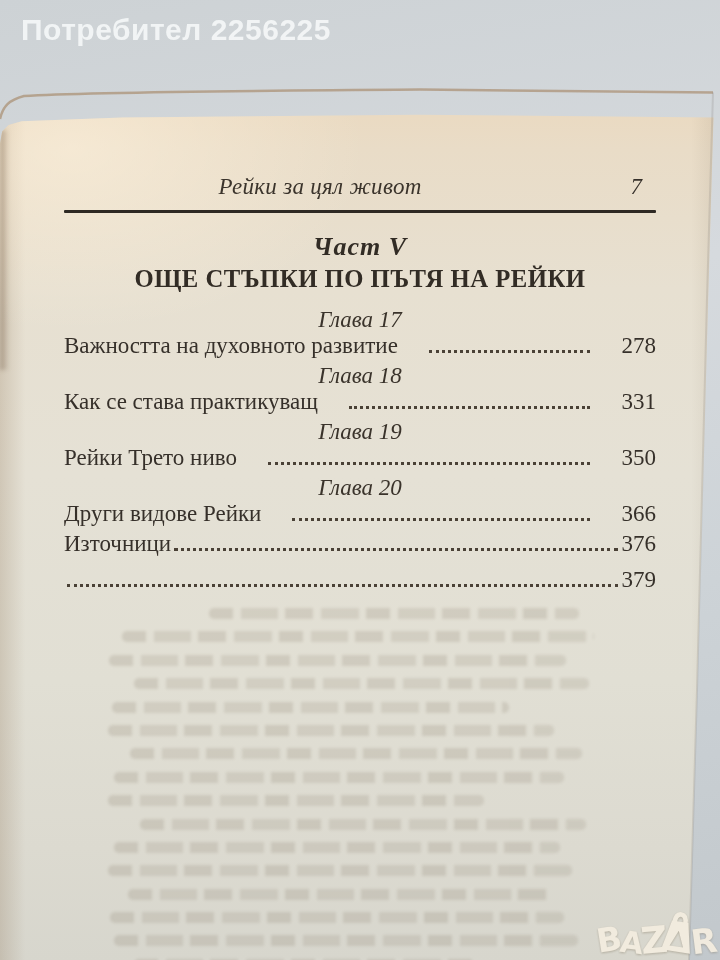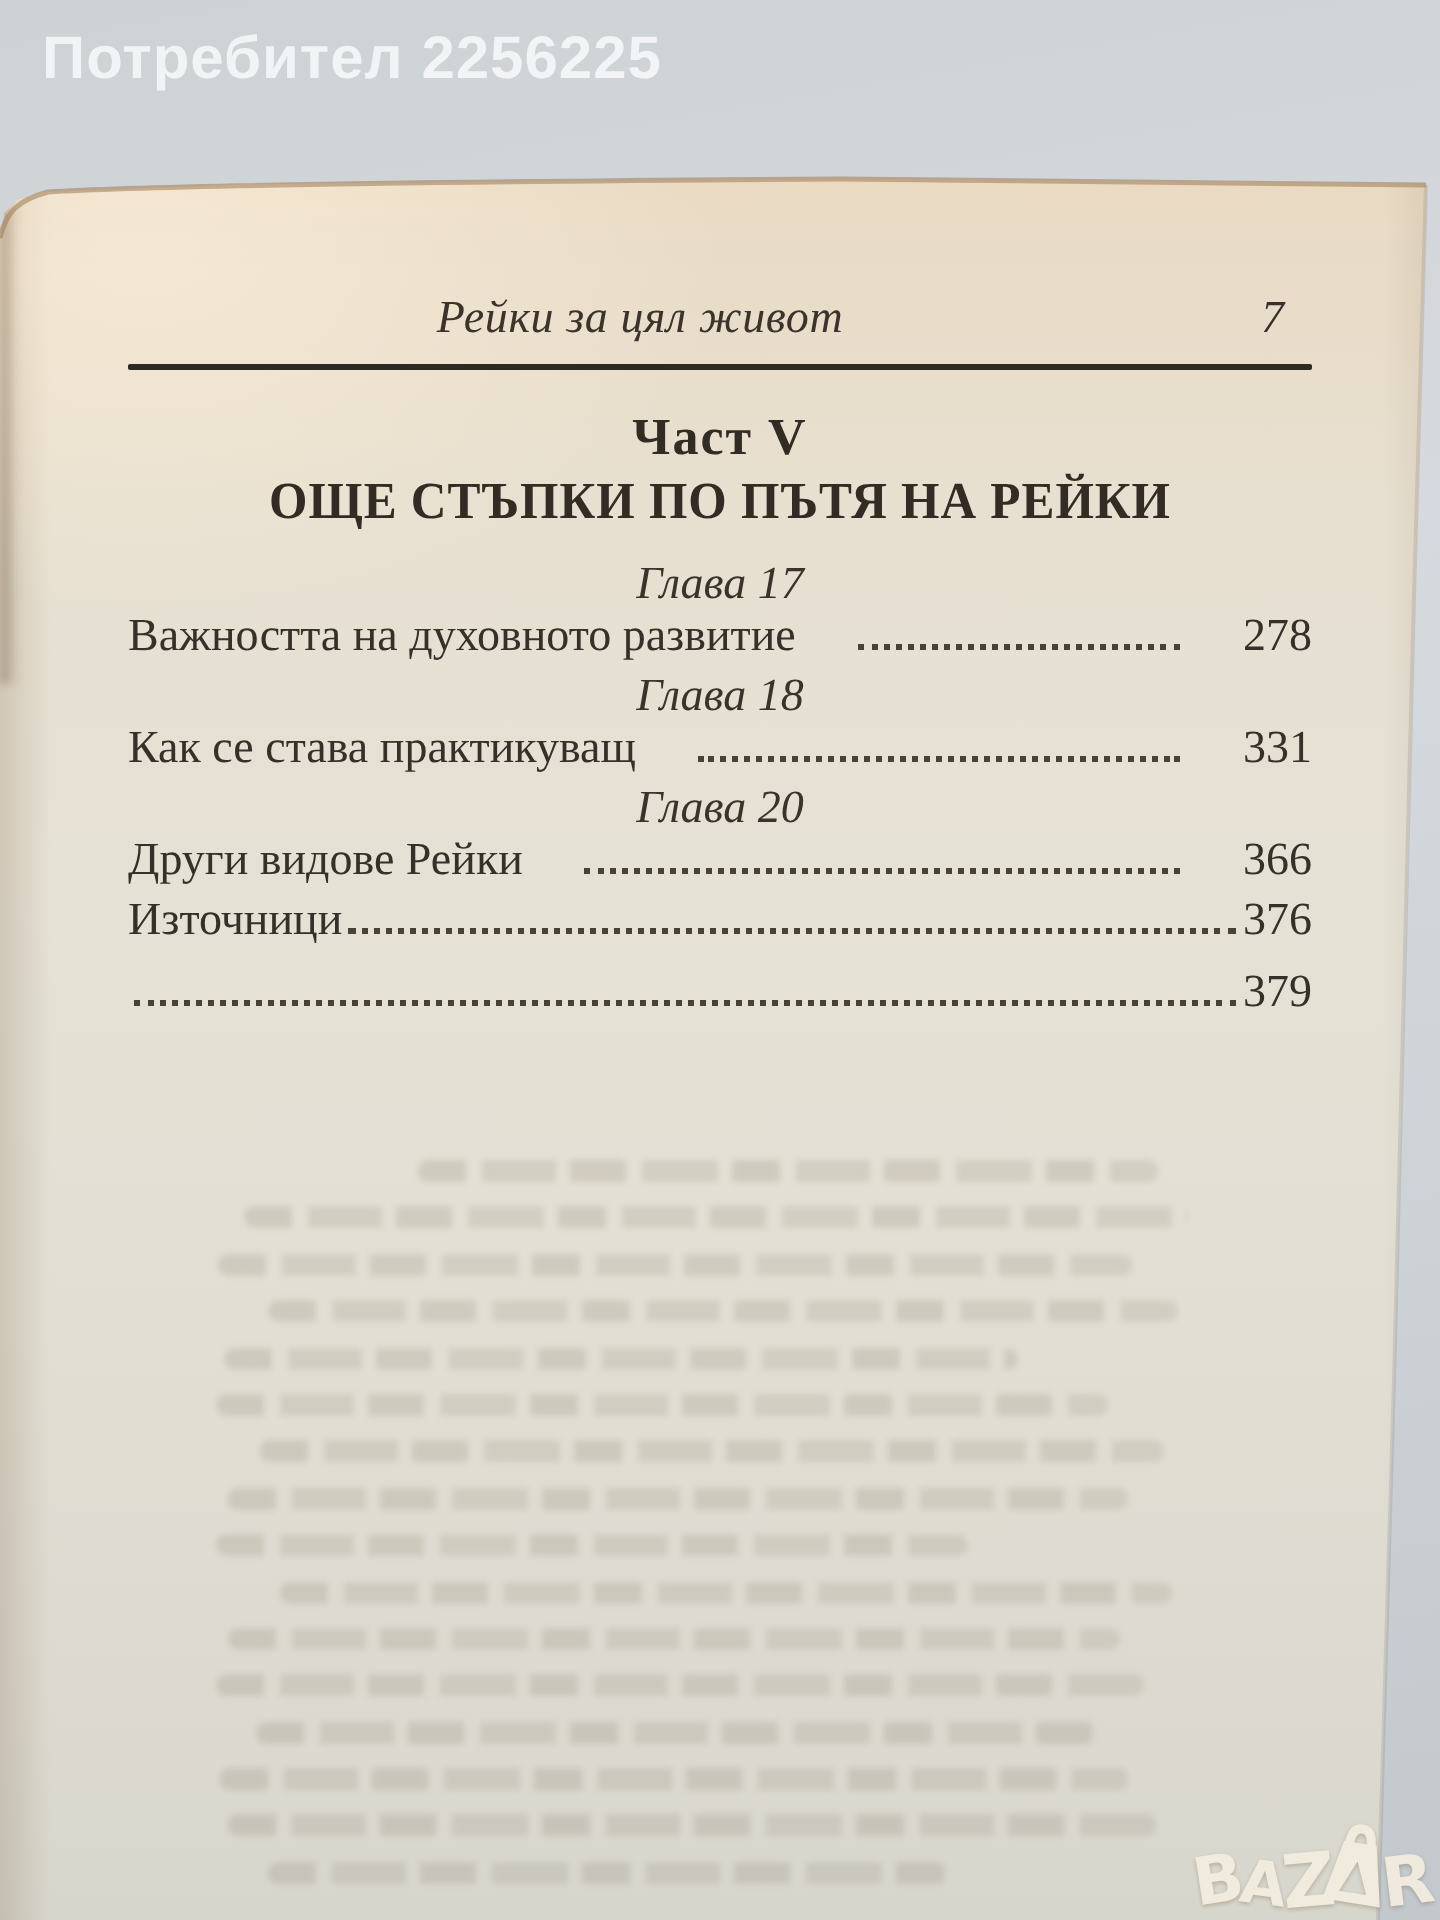--- a/index.html
+++ b/index.html
@@ -25,6 +25,7 @@
       linear-gradient(90deg,rgba(125,95,62,.20) 0%,rgba(125,95,62,0) 3.5%),
       linear-gradient(270deg,rgba(136,120,98,.16) 0%,rgba(136,120,98,0) 4%),
       linear-gradient(180deg,#ecd5b4 0%,#ebd8bd 6%,#e9dcc7 13%,#e7e0d1 28%,#e5e1d5 48%,#e1dfd4 70%,#dcdad0 88%,#d7d6cd 100%);
+    margin-top: 28px;
   }
   
   .edges{position:absolute;inset:0;pointer-events:none;}

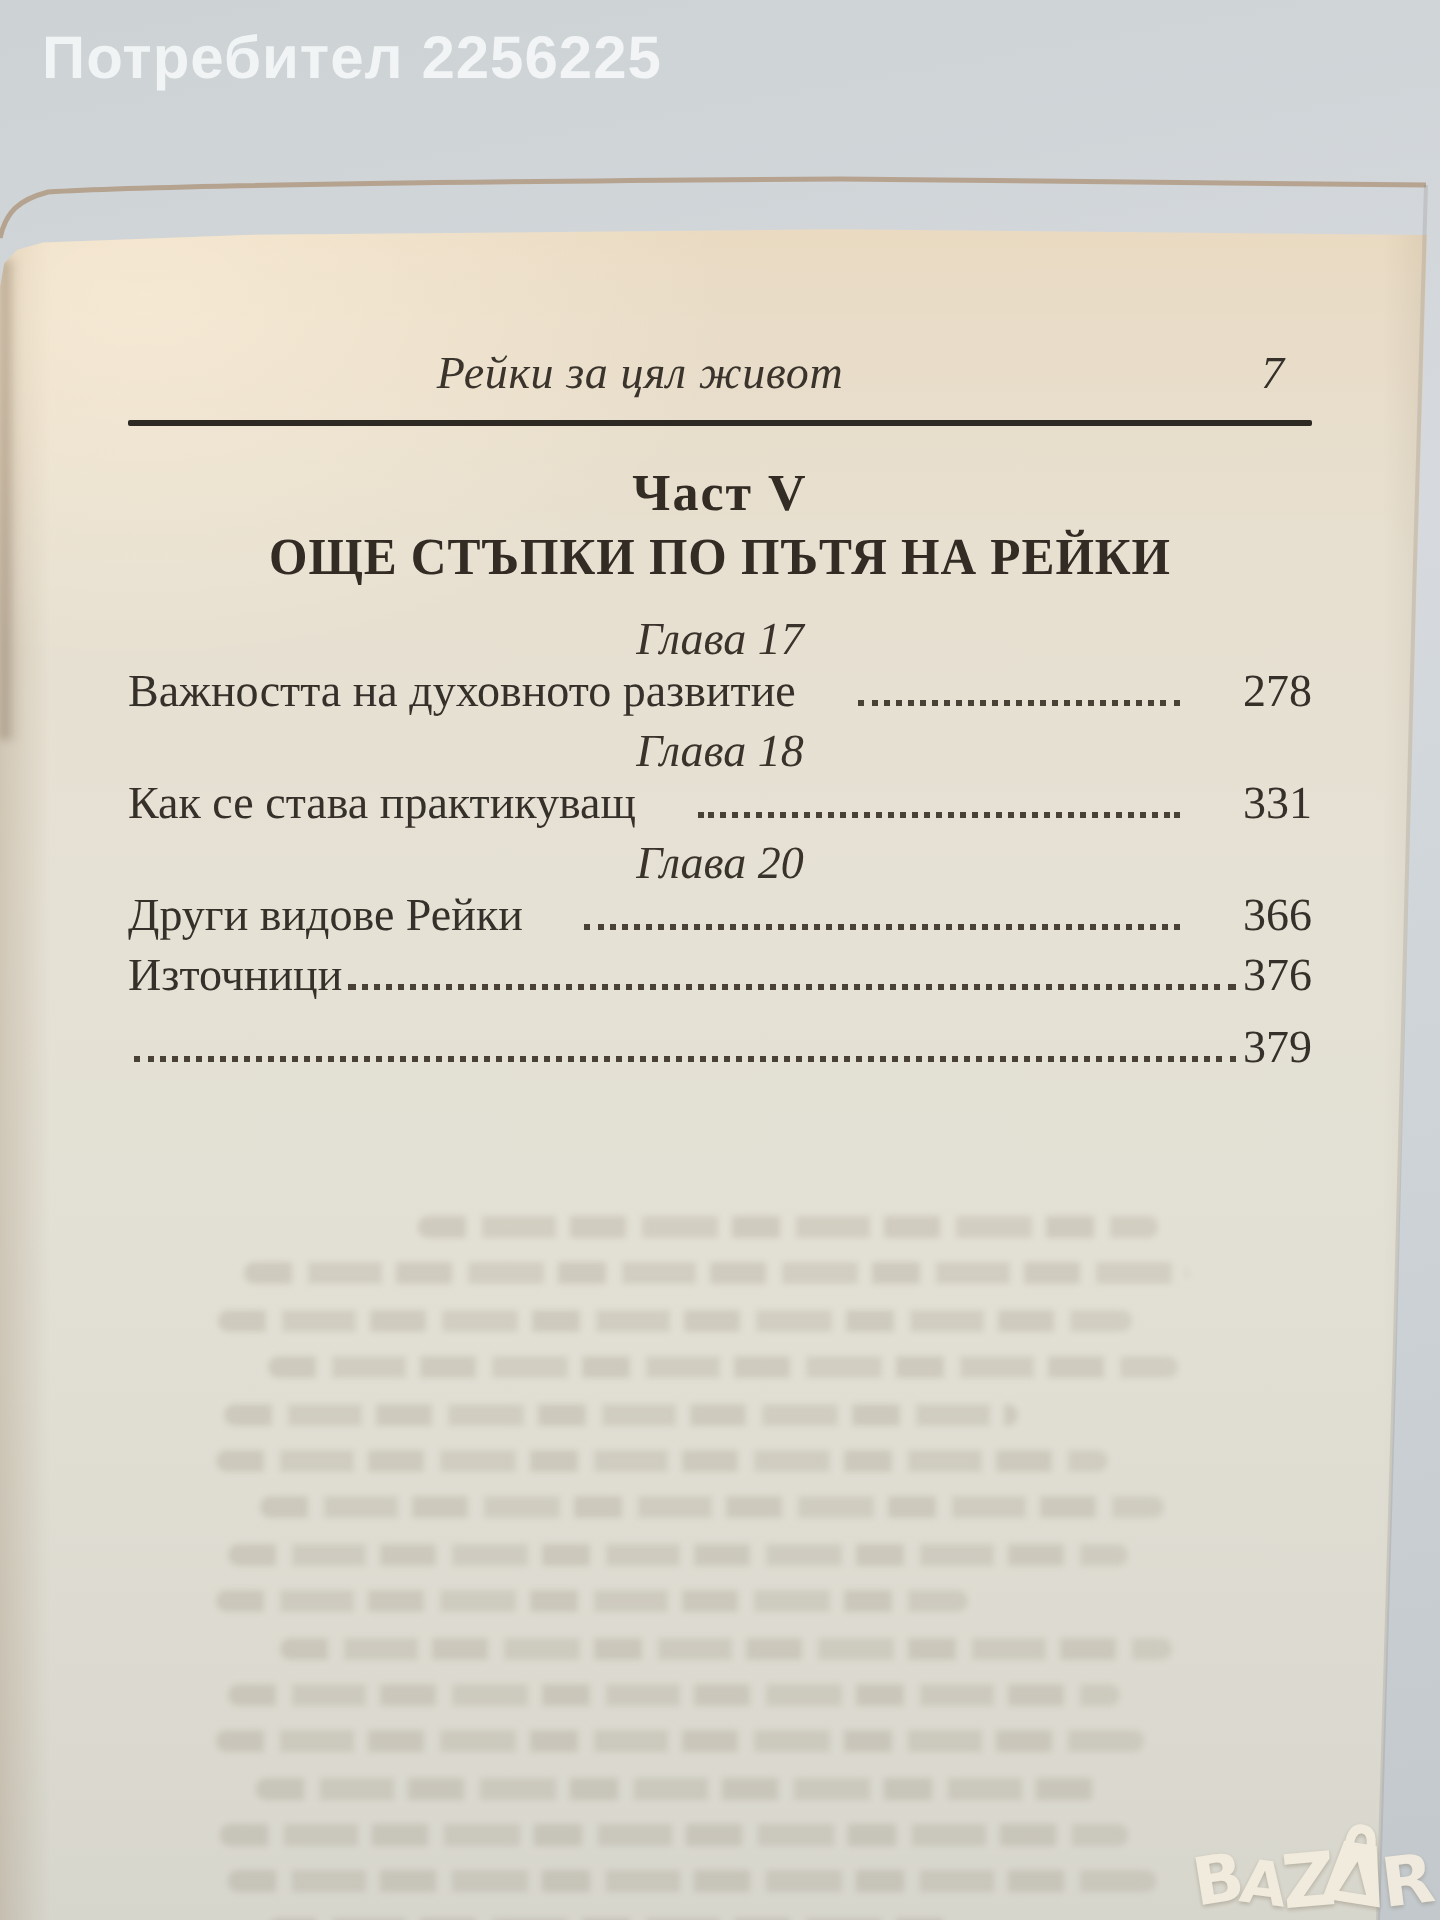--- a/index.html
+++ b/index.html
@@ -45,7 +45,7 @@
   .page-number{position:absolute;right:14px;top:0;font-style:italic;font-size:23px;line-height:26px;}
   .rule{position:absolute;left:0;top:182px;width:592px;height:3px;background:#2e2923;border-radius:1px;}
   .part-block{position:absolute;left:0;top:204px;width:100%;text-align:center;}
-  .part-label{font-size:26px;line-height:30px;font-weight:700;letter-spacing:1px;color:#322c25;}
+  .part-label{font-size:26px;line-height:30px;font-weight:700;font-style:italic;letter-spacing:1px;color:#322c25;}
   .part-title{
     font-size:26px;line-height:34px;font-weight:700;letter-spacing:.5px;color:#322c25;
     transform:scaleX(.95);transform-origin:50% 50%;white-space:nowrap;

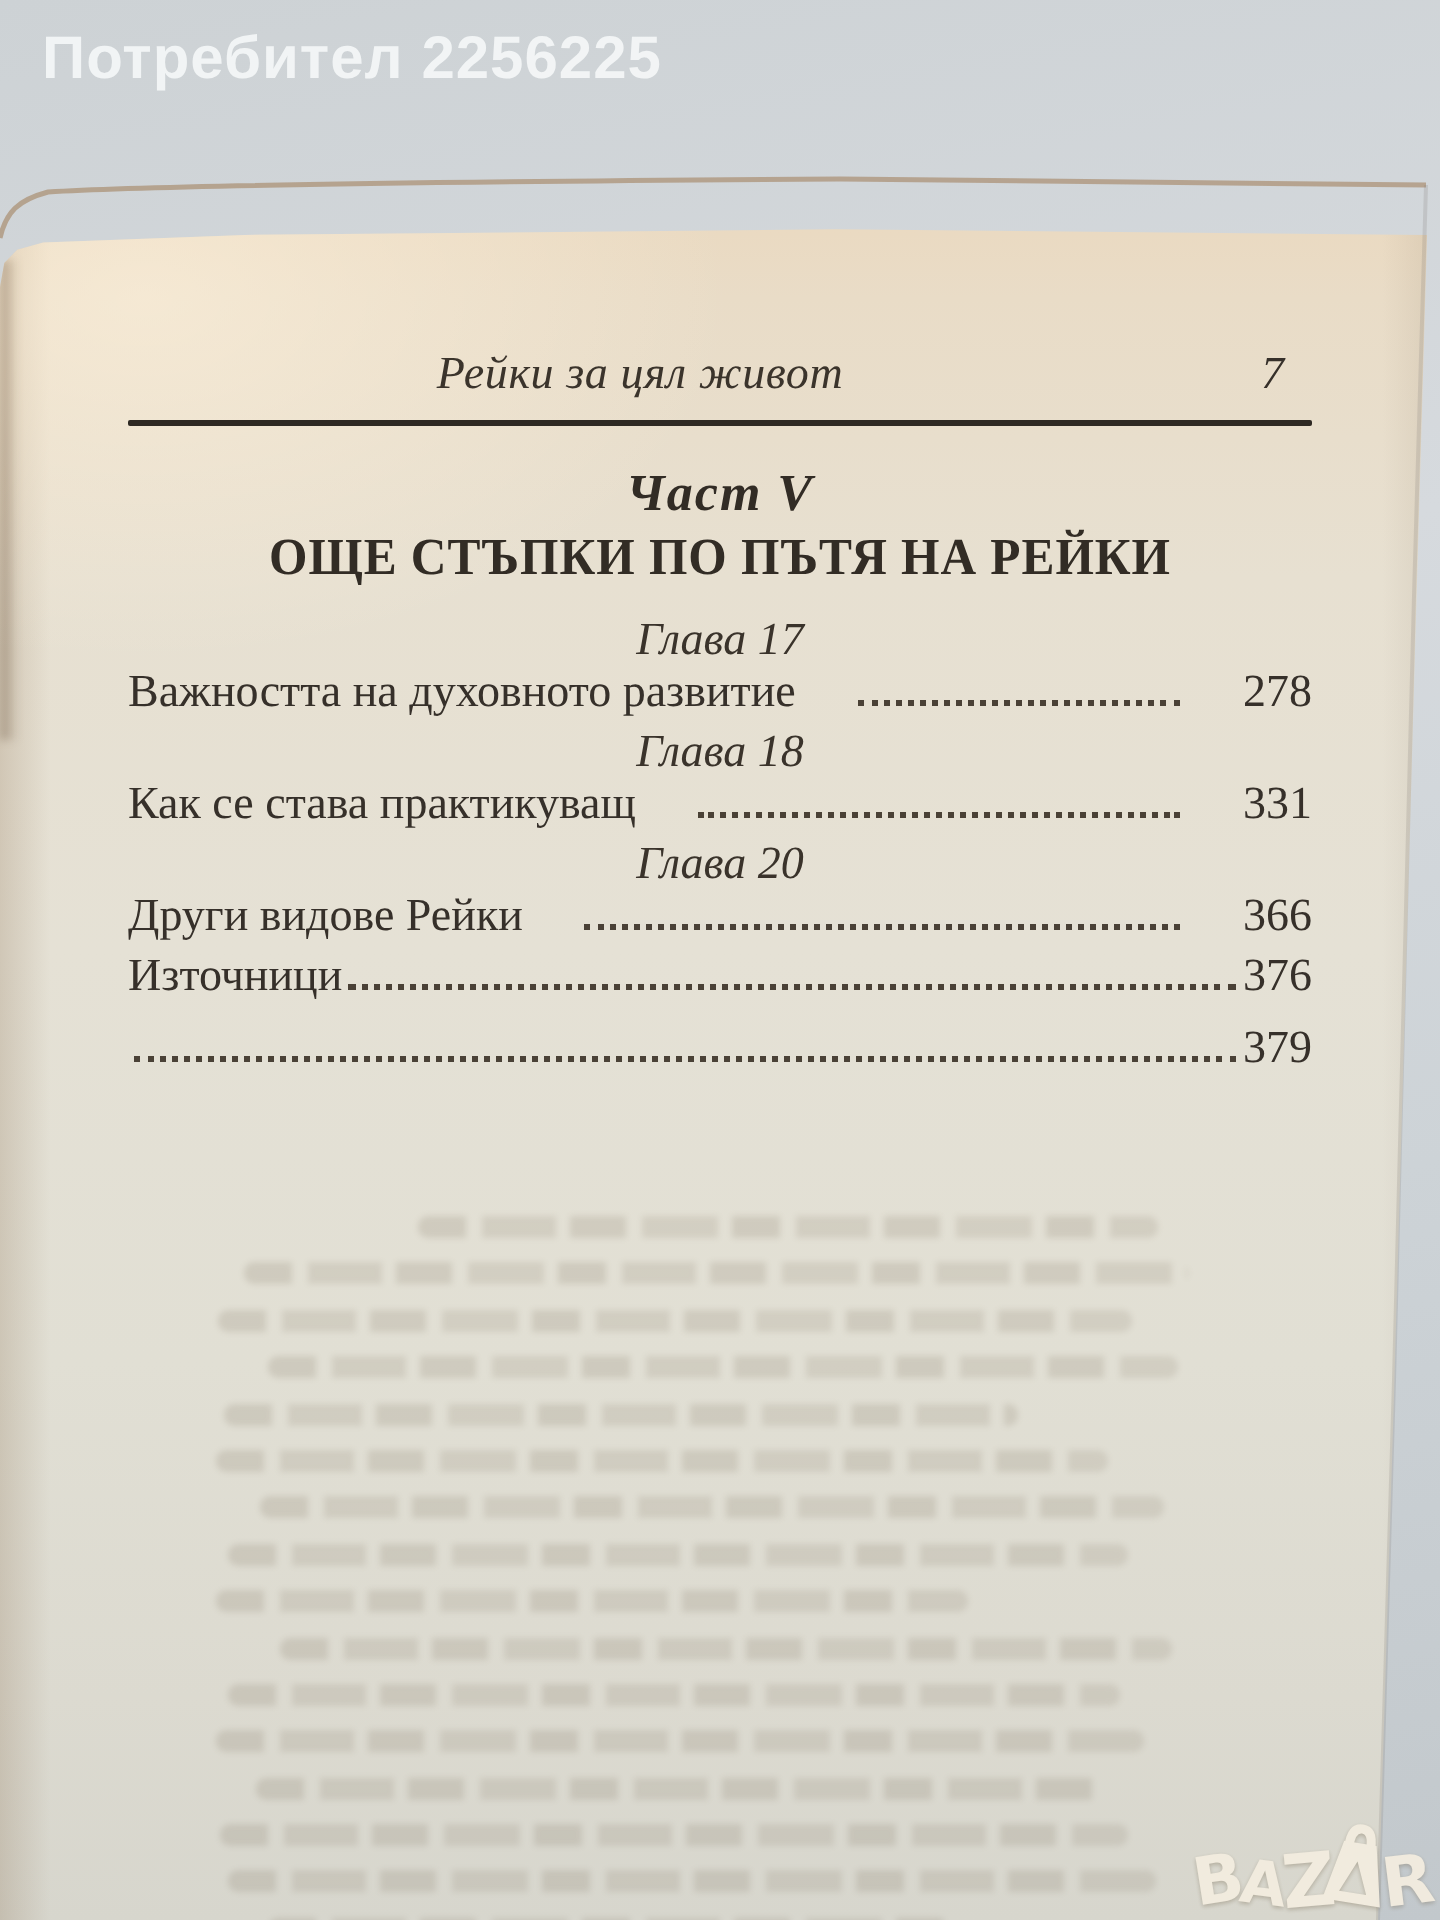--- a/index.html
+++ b/index.html
@@ -123,6 +123,14 @@
               <span class="toc-title">Как се става практикуващ</span>
               <span class="leader"></span>
               <span class="toc-page">331</span>
+            </div>
+          </div>
+          <div class="toc-block">
+            <div class="chapter-label">Глава 19</div>
+            <div class="toc-line">
+              <span class="toc-title">Рейки Трето ниво</span>
+              <span class="leader"></span>
+              <span class="toc-page">350</span>
             </div>
           </div>
           <div class="toc-block">

